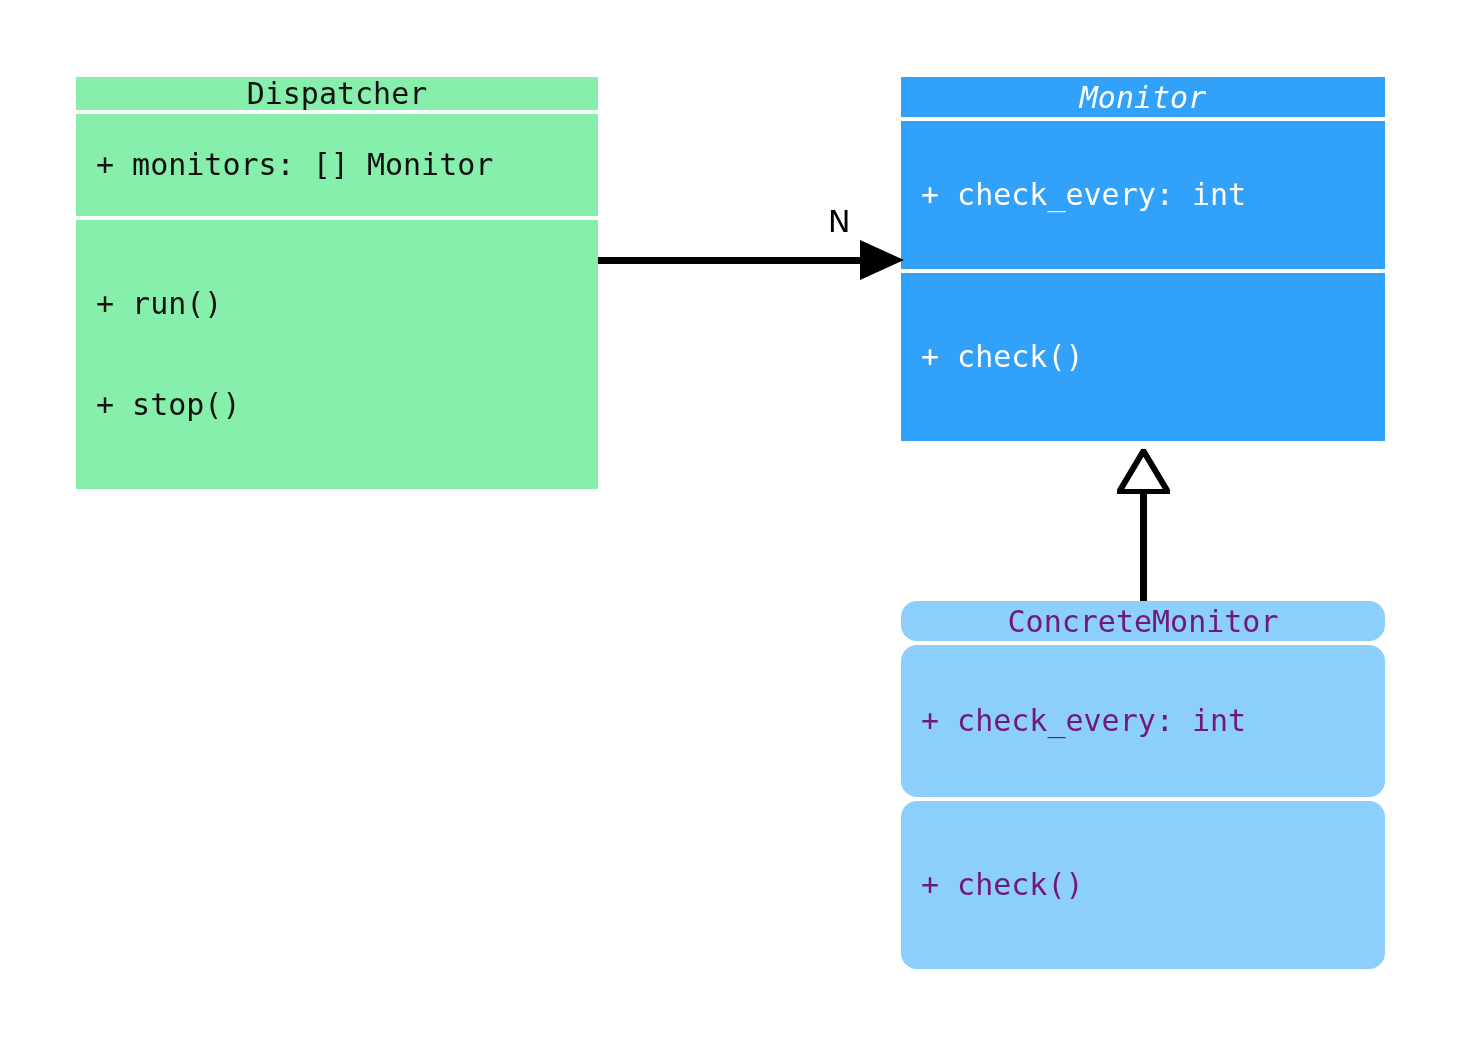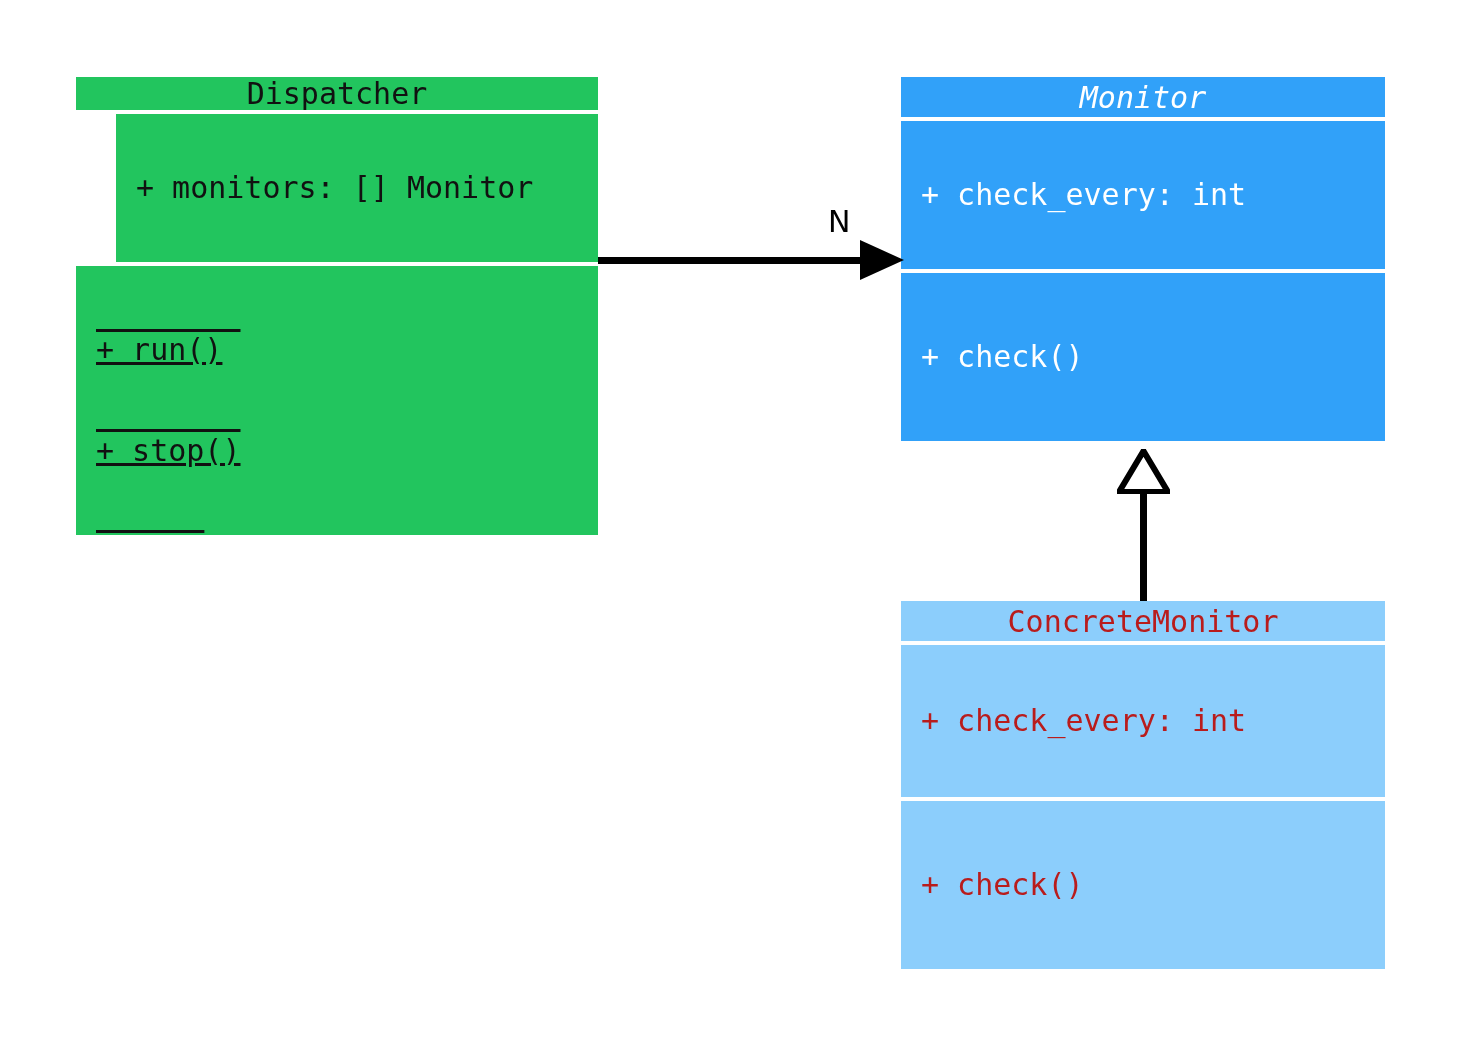--- a/index.html
+++ b/index.html
@@ -62,7 +62,7 @@
     width: 522px;
     height: 366px;
   }
-  #dispatcher .compartment { background: #22c55e; color: #111111; }
+  #dispatcher .compartment { background: #86efac; color: #111111; }
   #dispatcher .c-title { height: 58px; }
   #dispatcher .c-attrs { height: 148px; margin-top: 4px; margin-left: 40px; }
   #dispatcher .c-methods { flex: 1 1 auto; margin-top: 4px; text-decoration: underline; }

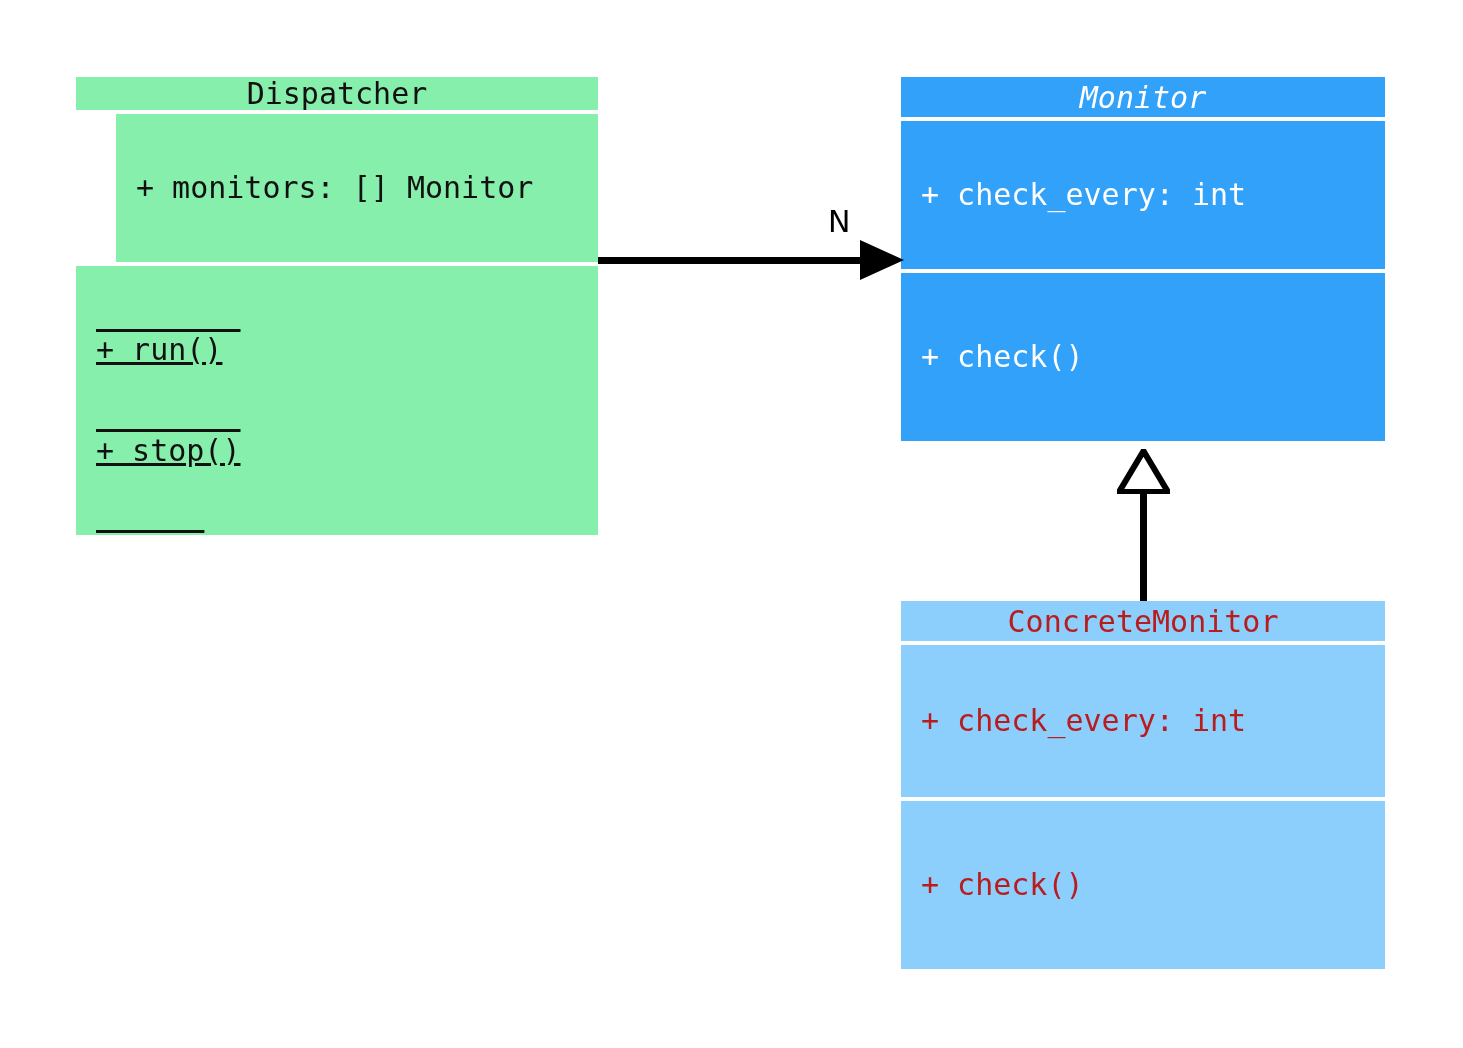--- a/index.html
+++ b/index.html
@@ -64,7 +64,7 @@
   }
   #dispatcher .compartment { background: #86efac; color: #111111; }
   #dispatcher .c-title { height: 58px; }
-  #dispatcher .c-attrs { height: 148px; margin-top: 4px; margin-left: 40px; }
+  #dispatcher .c-attrs { height: 102px; margin-top: 4px; }
   #dispatcher .c-methods { flex: 1 1 auto; margin-top: 4px; text-decoration: underline; }
 
   

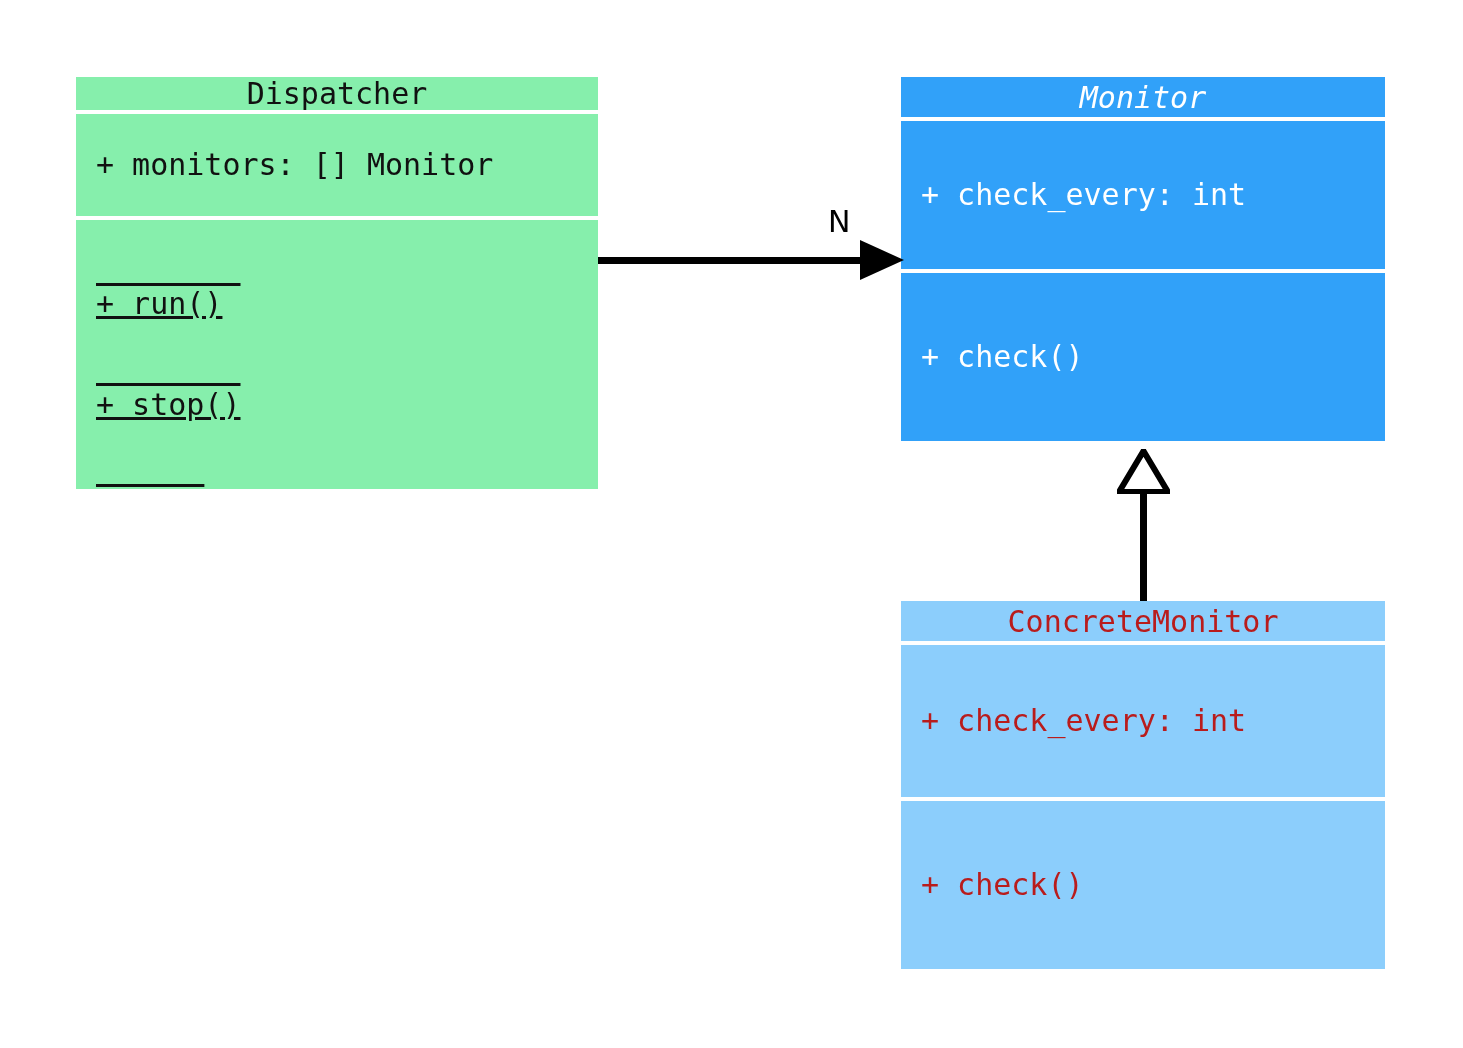--- a/index.html
+++ b/index.html
@@ -65,7 +65,7 @@
   #dispatcher .compartment { background: #86efac; color: #111111; }
   #dispatcher .c-title { height: 58px; }
   #dispatcher .c-attrs { height: 102px; margin-top: 4px; }
-  #dispatcher .c-methods { flex: 1 1 auto; margin-top: 4px; text-decoration: underline; }
+  #dispatcher .c-methods { flex: 1 1 auto; margin-top: 4px; }
 
   
   #monitor {

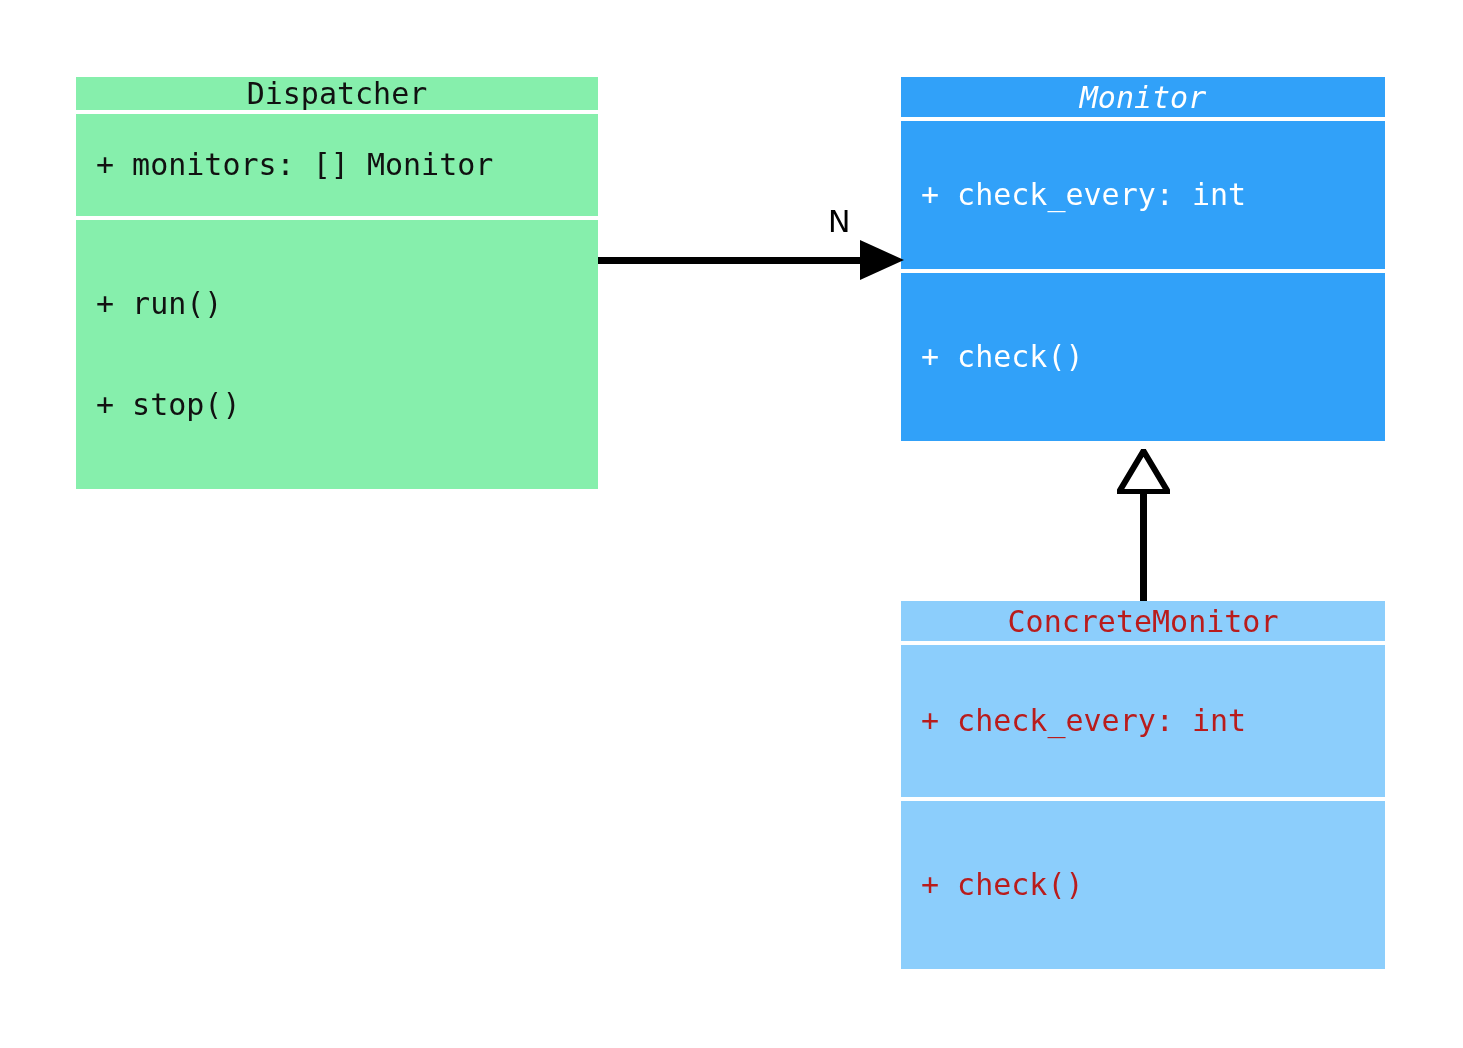--- a/index.html
+++ b/index.html
@@ -87,7 +87,7 @@
     width: 484px;
     height: 368px;
   }
-  #concrete-monitor .compartment { background: #8ccefc; color: #b91c1c; }
+  #concrete-monitor .compartment { background: #8ccefc; color: #701a75; border-radius: 16px; }
   #concrete-monitor .c-title { height: 58px; }
   #concrete-monitor .c-attrs { height: 152px; margin-top: 4px; }
   #concrete-monitor .c-methods { flex: 1 1 auto; margin-top: 4px; }

